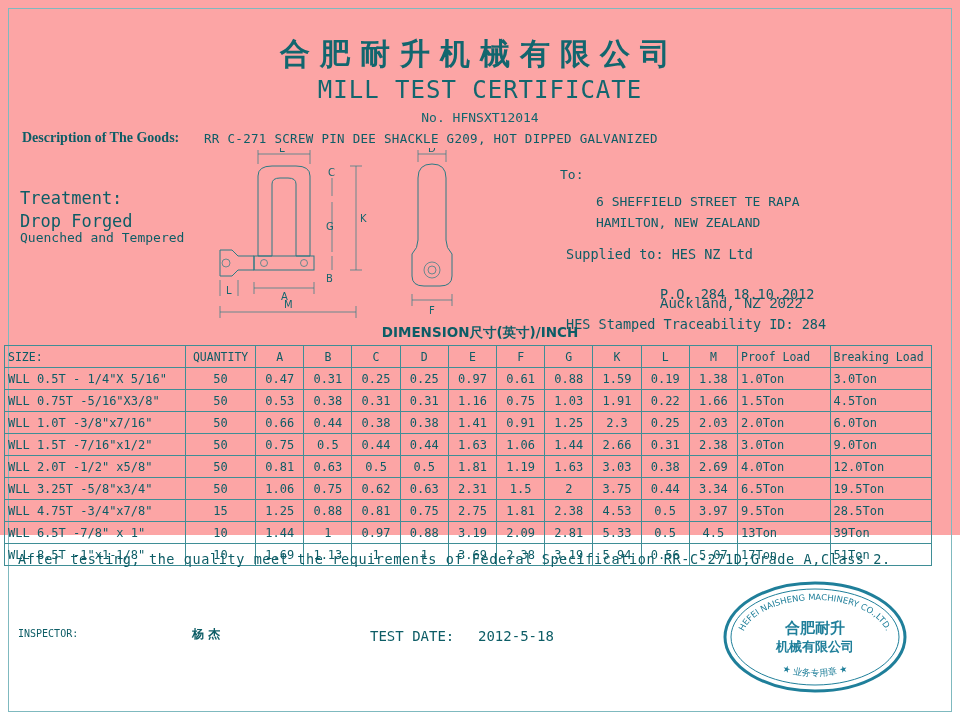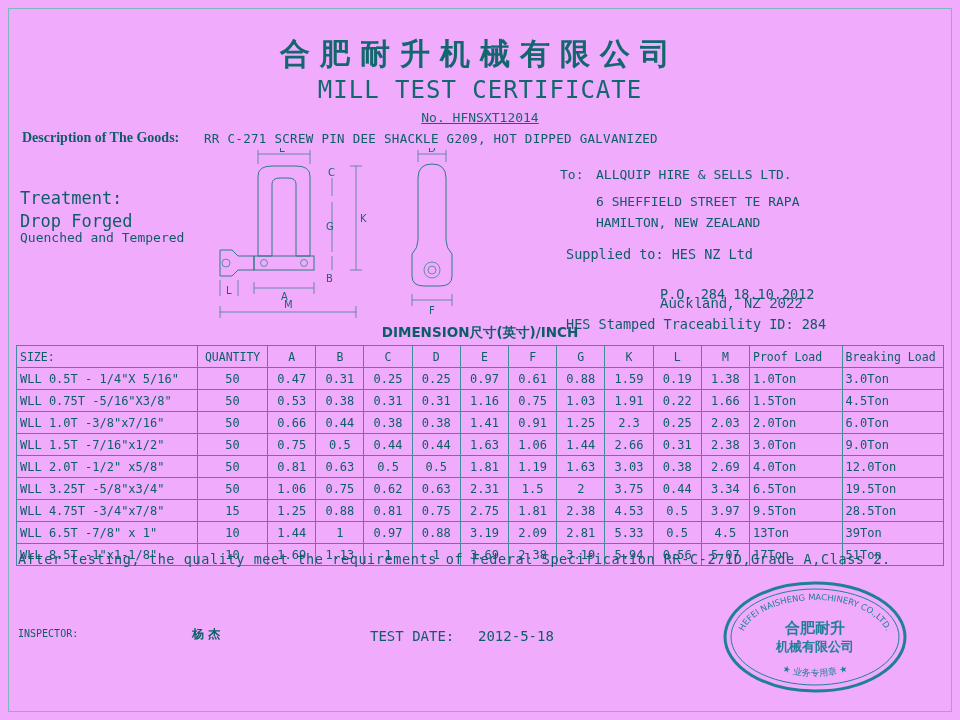--- a/index.html
+++ b/index.html
@@ -17,8 +17,8 @@
   .page {
     position: relative;
     width: 960px;
-    height: 720px;
-    background: #f0abfc;
+    height: 535px;
+    background: #fca5a5;
   }
   .border-frame {
     position: absolute;

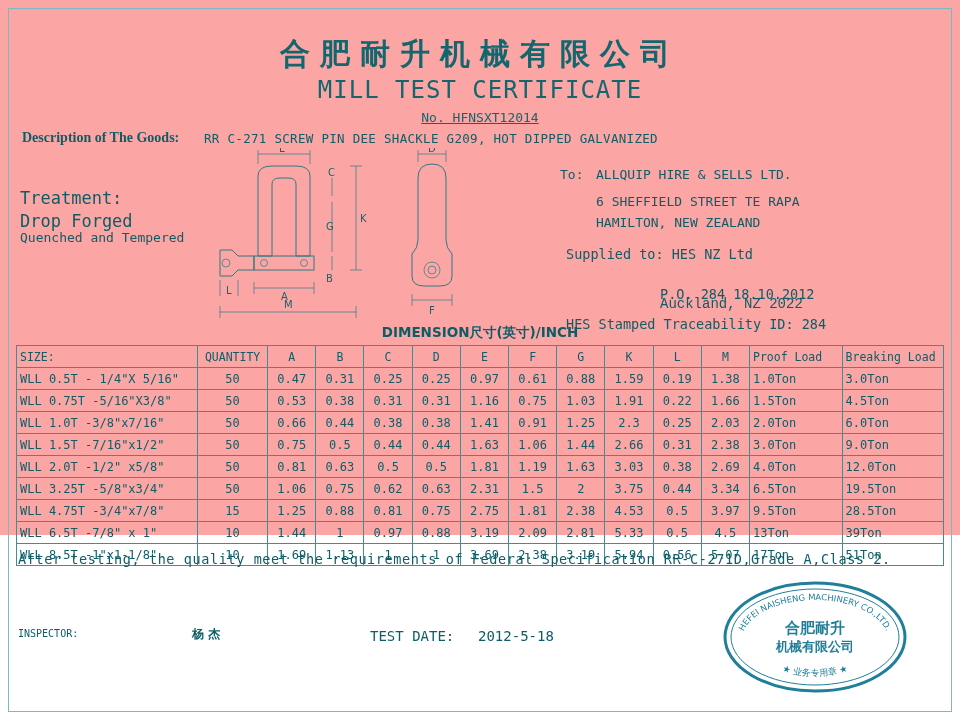--- a/index.html
+++ b/index.html
@@ -61,7 +61,6 @@
     font-family: "DejaVu Sans Mono", monospace;
     font-size: 13px;
     color: #12666e;
-    text-decoration: underline;
   }
   .desc-label {
     position: absolute;

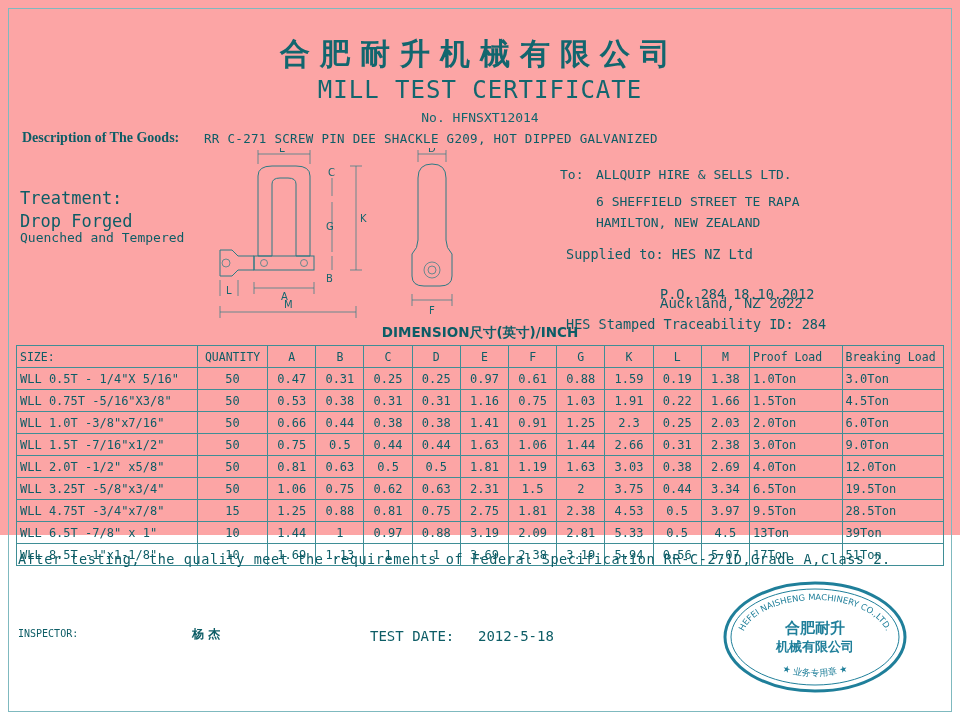--- a/index.html
+++ b/index.html
@@ -300,7 +300,6 @@
   <div class="treatment-l2">Quenched and Tempered</div>
 
   <div class="to-label">To:</div>
-  <div class="to-line1">ALLQUIP HIRE &amp; SELLS LTD.</div>
   <div class="to-line2">6 SHEFFIELD STREET TE RAPA</div>
   <div class="to-line3">HAMILTON, NEW ZEALAND</div>
 

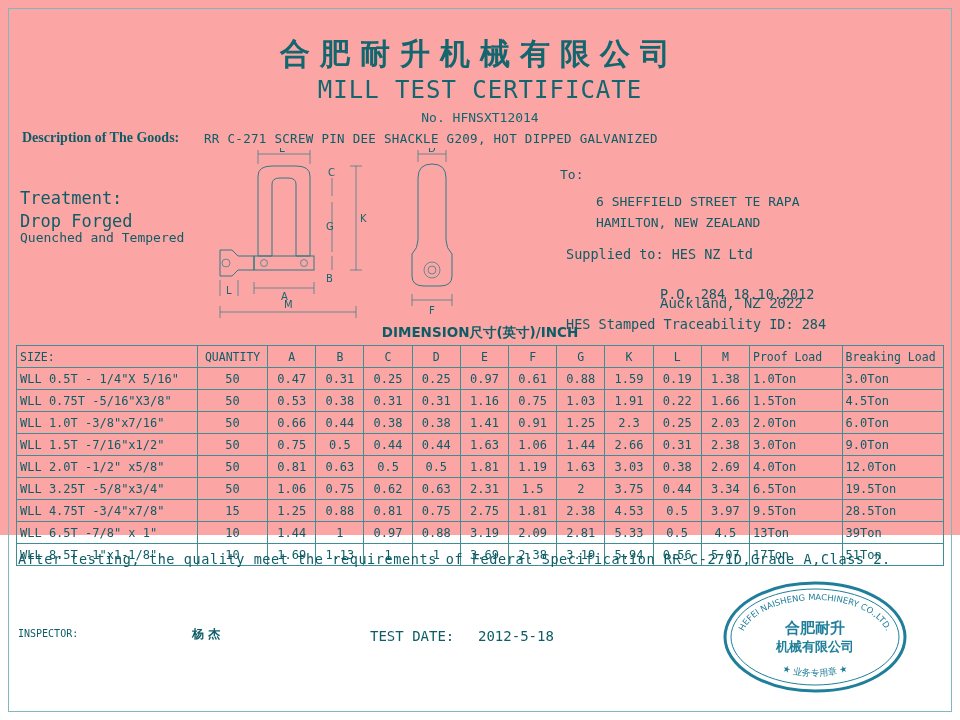--- a/index.html
+++ b/index.html
@@ -175,7 +175,7 @@
   }
   table.spec {
     position: absolute;
-    left: 16px;
+    left: 4px;
     top: 345px;
     width: 928px;
     border-collapse: collapse;

